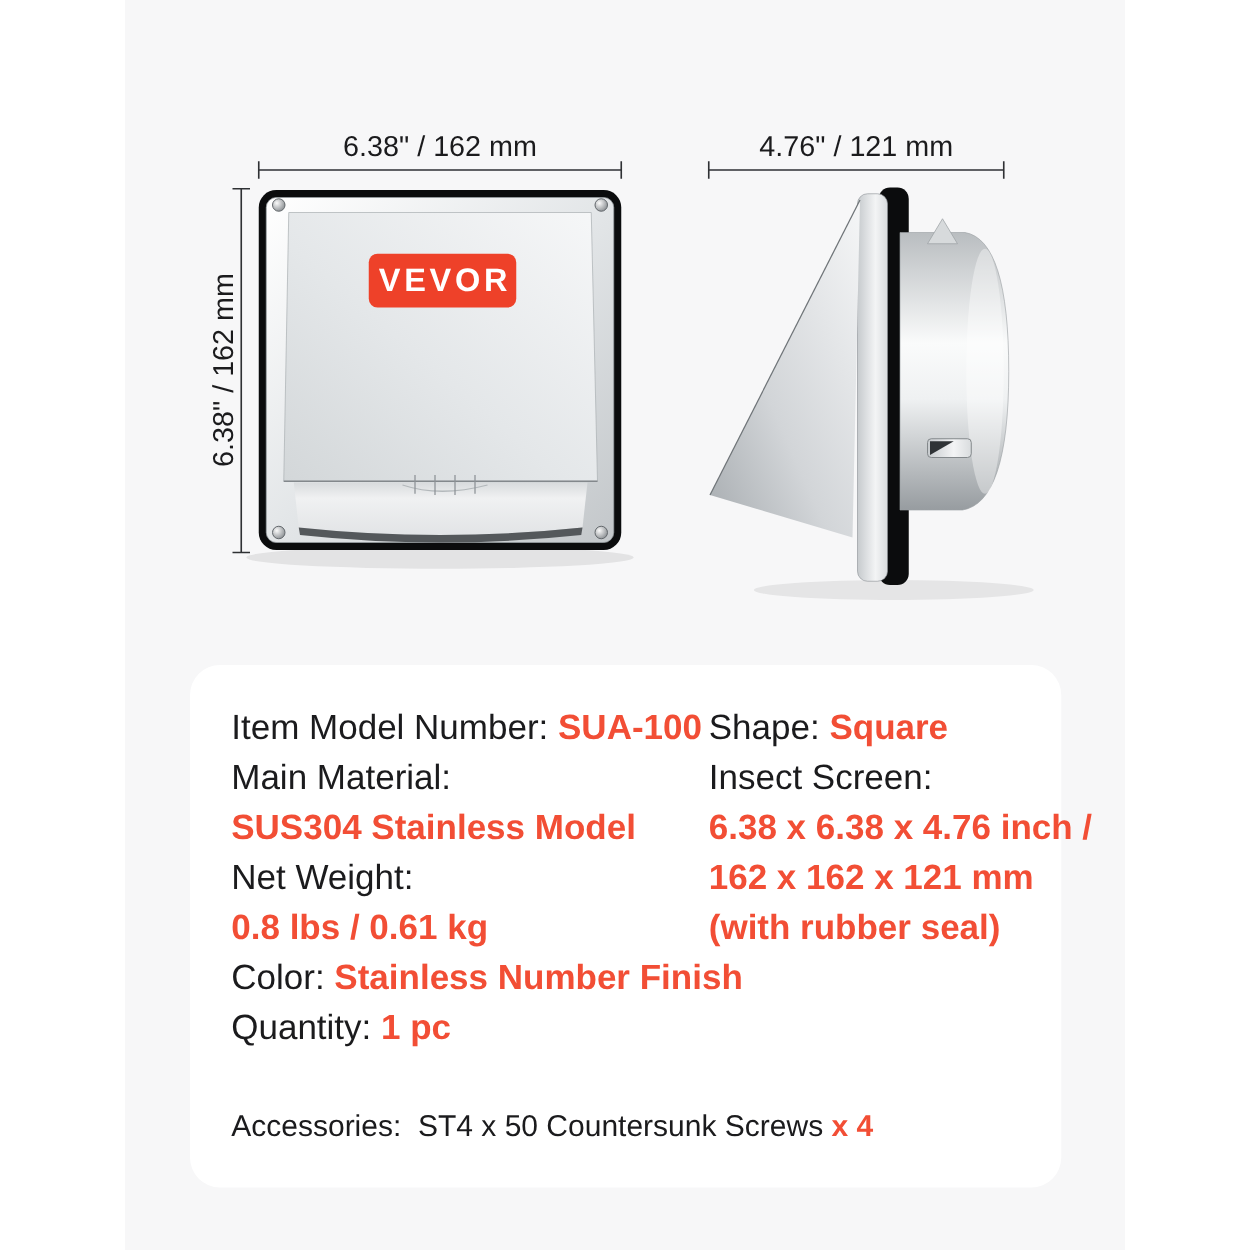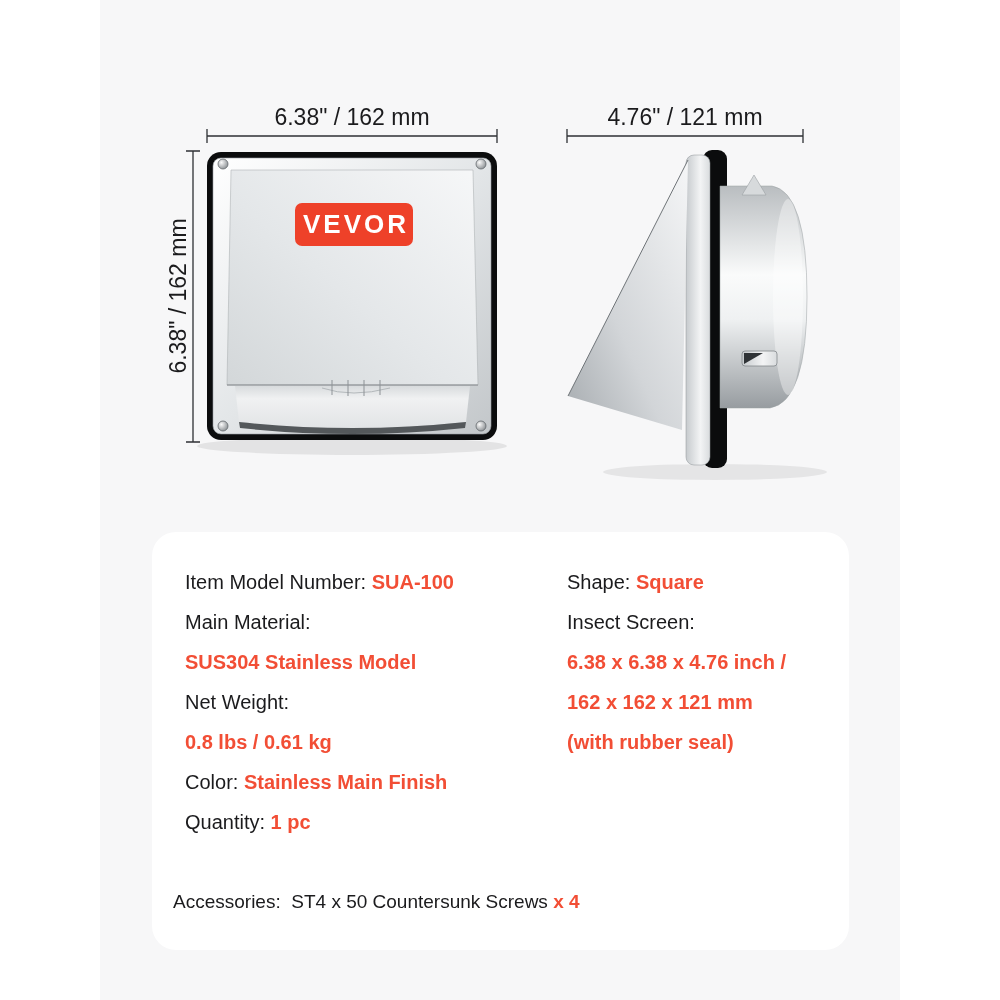--- a/index.html
+++ b/index.html
@@ -12,7 +12,7 @@
   .col{position:absolute;top:30px;}
   .col-left{left:33px;}
   .col-right{left:415px;}
-  .row{height:40px;line-height:40px;font-size:20px;color:var(--text,#1b1b1d);white-space:pre;}
+  .row{height:40px;line-height:40px;font-size:28px;color:var(--text,#1b1b1d);white-space:pre;}
   .lab{color:var(--text,#1b1b1d);font-weight:500;}
   .val{color:var(--accent,#f24e35);font-weight:700;}
   .acc-row{position:absolute;left:21px;top:350px;height:40px;line-height:40px;

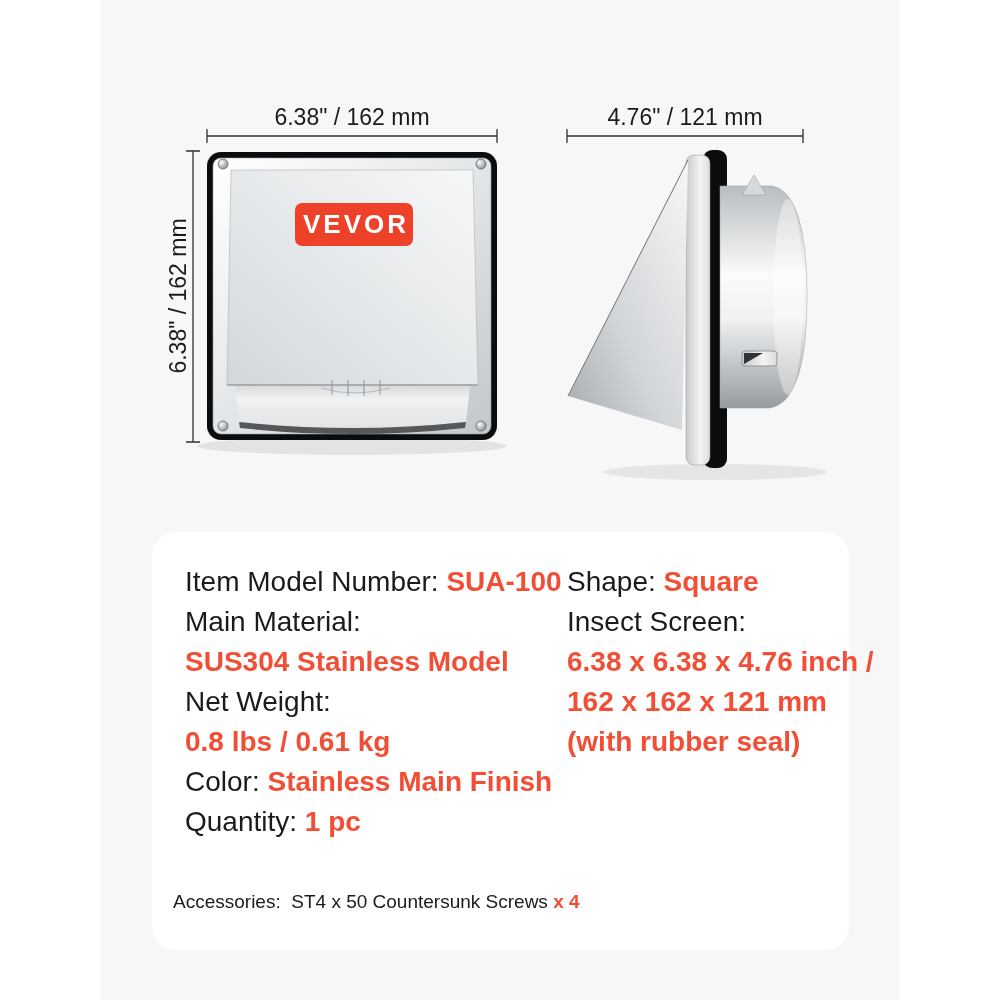--- a/index.html
+++ b/index.html
@@ -127,7 +127,7 @@
       <div class="row"><span class="lab"></span><span class="val">SUS304 Stainless Model</span></div>
       <div class="row"><span class="lab">Net Weight:</span><span class="val"></span></div>
       <div class="row"><span class="lab"></span><span class="val">0.8 lbs / 0.61 kg</span></div>
-      <div class="row"><span class="lab">Color: </span><span class="val">Stainless Main Finish</span></div>
+      <div class="row"><span class="lab">Color: </span><span class="val">Stainless Number Finish</span></div>
       <div class="row"><span class="lab">Quantity: </span><span class="val">1 pc</span></div>
     </div>
     <div class="col col-right">

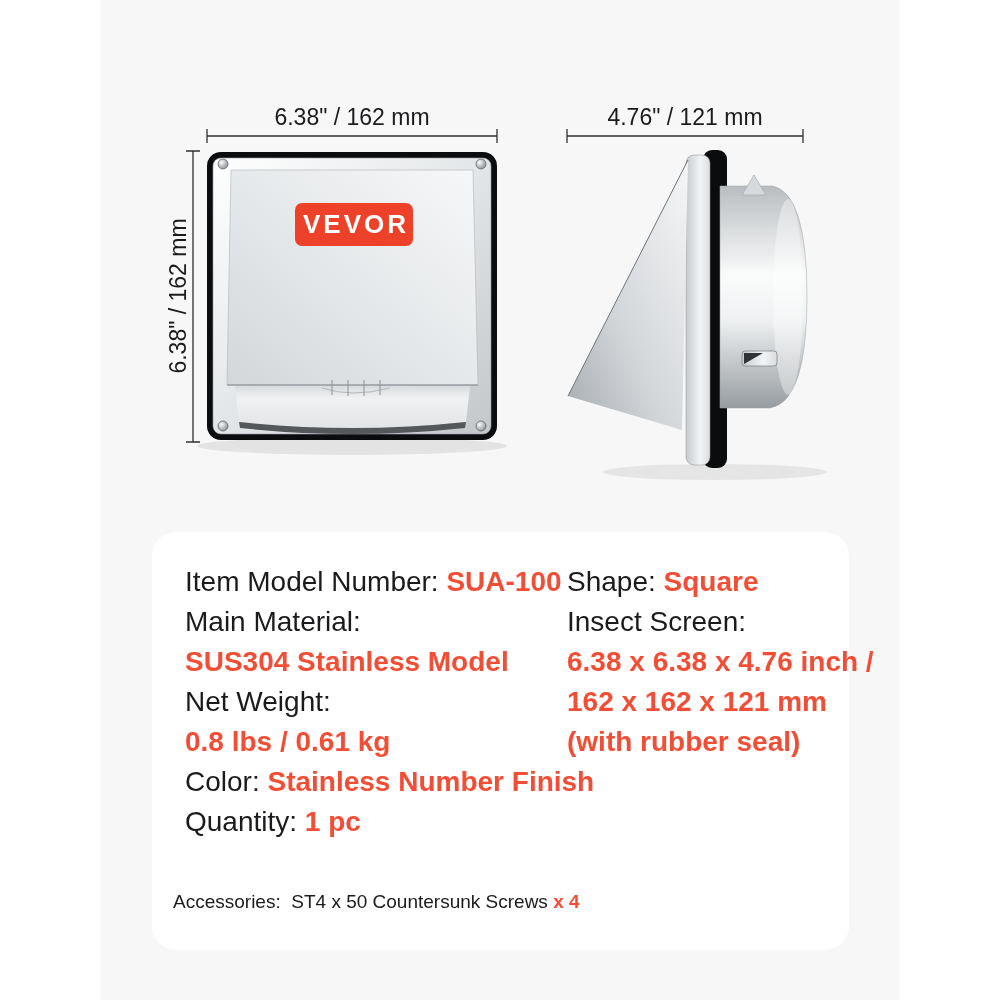--- a/index.html
+++ b/index.html
@@ -15,8 +15,8 @@
   .row{height:40px;line-height:40px;font-size:28px;color:var(--text,#1b1b1d);white-space:pre;}
   .lab{color:var(--text,#1b1b1d);font-weight:500;}
   .val{color:var(--accent,#f24e35);font-weight:700;}
-  .acc-row{position:absolute;left:21px;top:350px;height:40px;line-height:40px;
-           font-size:19px;color:var(--text,#1b1b1d);white-space:pre;}
+  .acc-row{position:absolute;left:33px;top:350px;height:40px;line-height:40px;
+           font-size:24px;color:var(--text,#1b1b1d);white-space:pre;}
   svg text.dim{font-size:23px;fill:var(--text,#17181a);font-family:"Liberation Sans",sans-serif;}
   svg text.logo-text{font-size:26px;font-weight:bold;fill:#ffffff;letter-spacing:3px;
            font-family:"Liberation Sans",sans-serif;}

